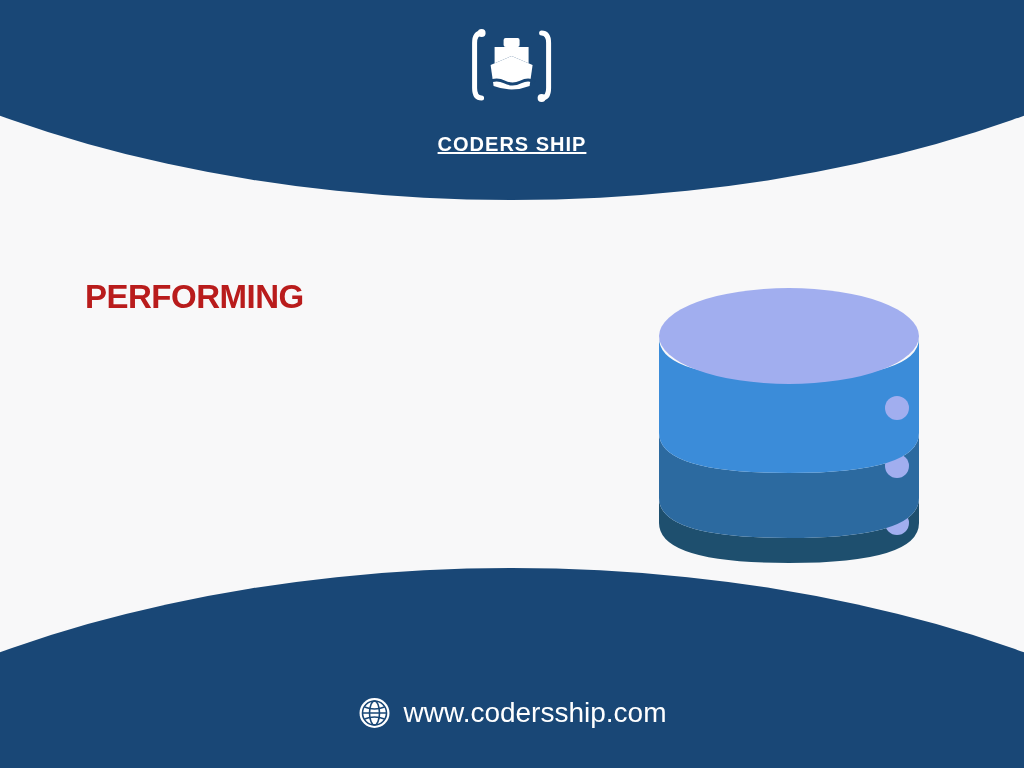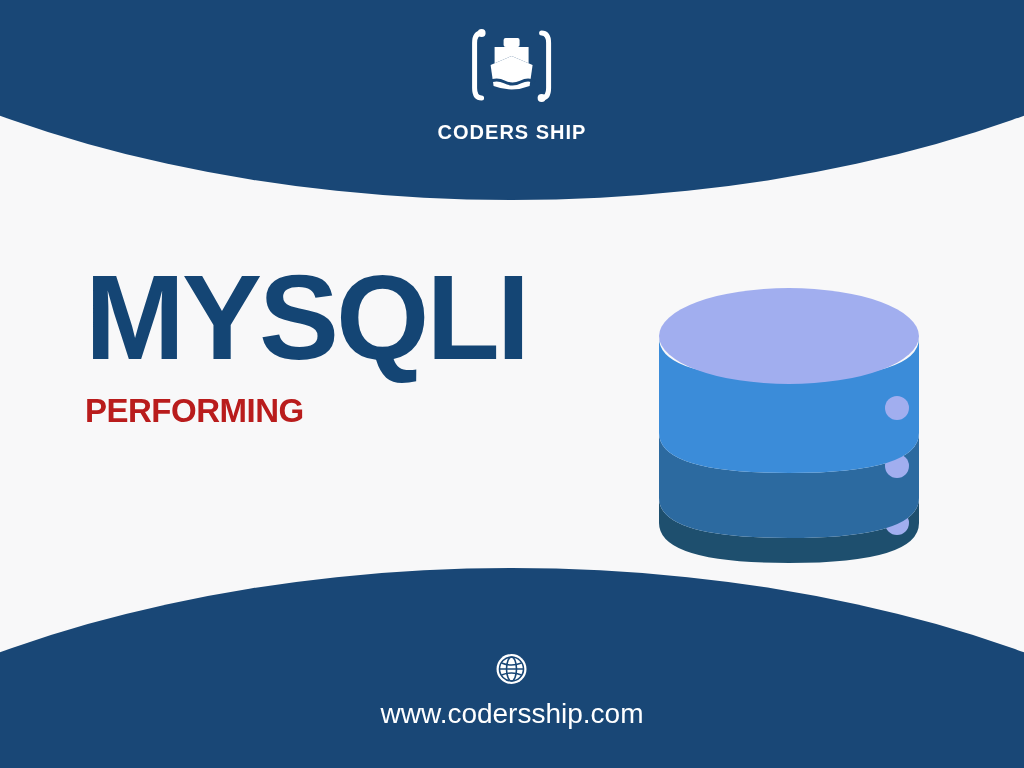--- a/index.html
+++ b/index.html
@@ -44,7 +44,8 @@
   font-size: 20px;
   font-weight: 800;
   letter-spacing: 1px;
-  margin-top: 4px;
+  margin-top: 16px;
+  text-decoration: underline;
 }
 .main-content {
   position: absolute;

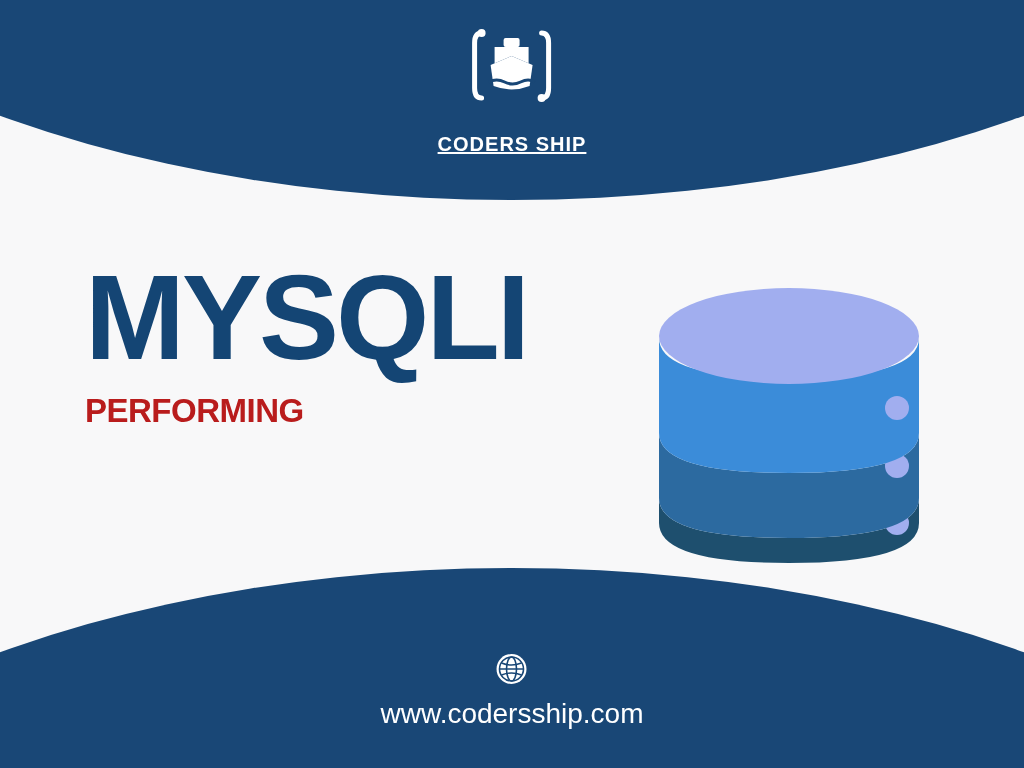--- a/index.html
+++ b/index.html
@@ -115,7 +115,6 @@
 </div>
 
 <div class="main-content">
-  <div class="title">MYSQLI</div>
   <div class="subtitle">
     <div>PERFORMING</div>
   </div>

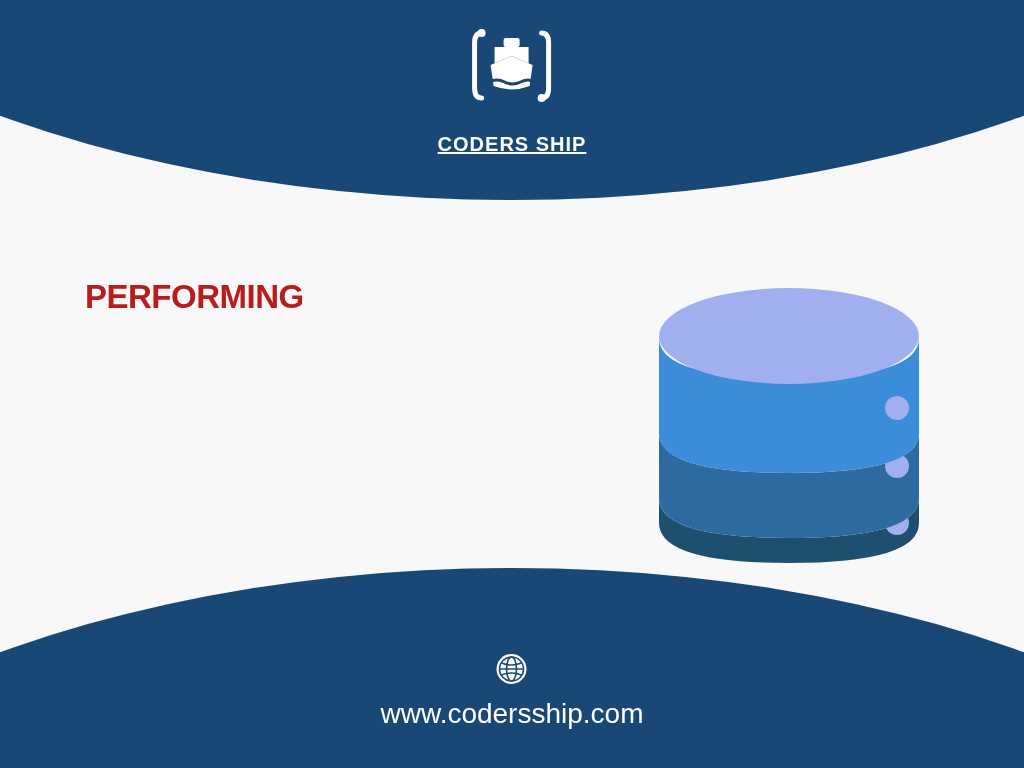--- a/index.html
+++ b/index.html
@@ -81,7 +81,6 @@
   align-items: center;
   gap: 12px;
   color: #fff;
-  flex-direction: column;
 }
 .globe { display: inline-flex; }
 .url {

